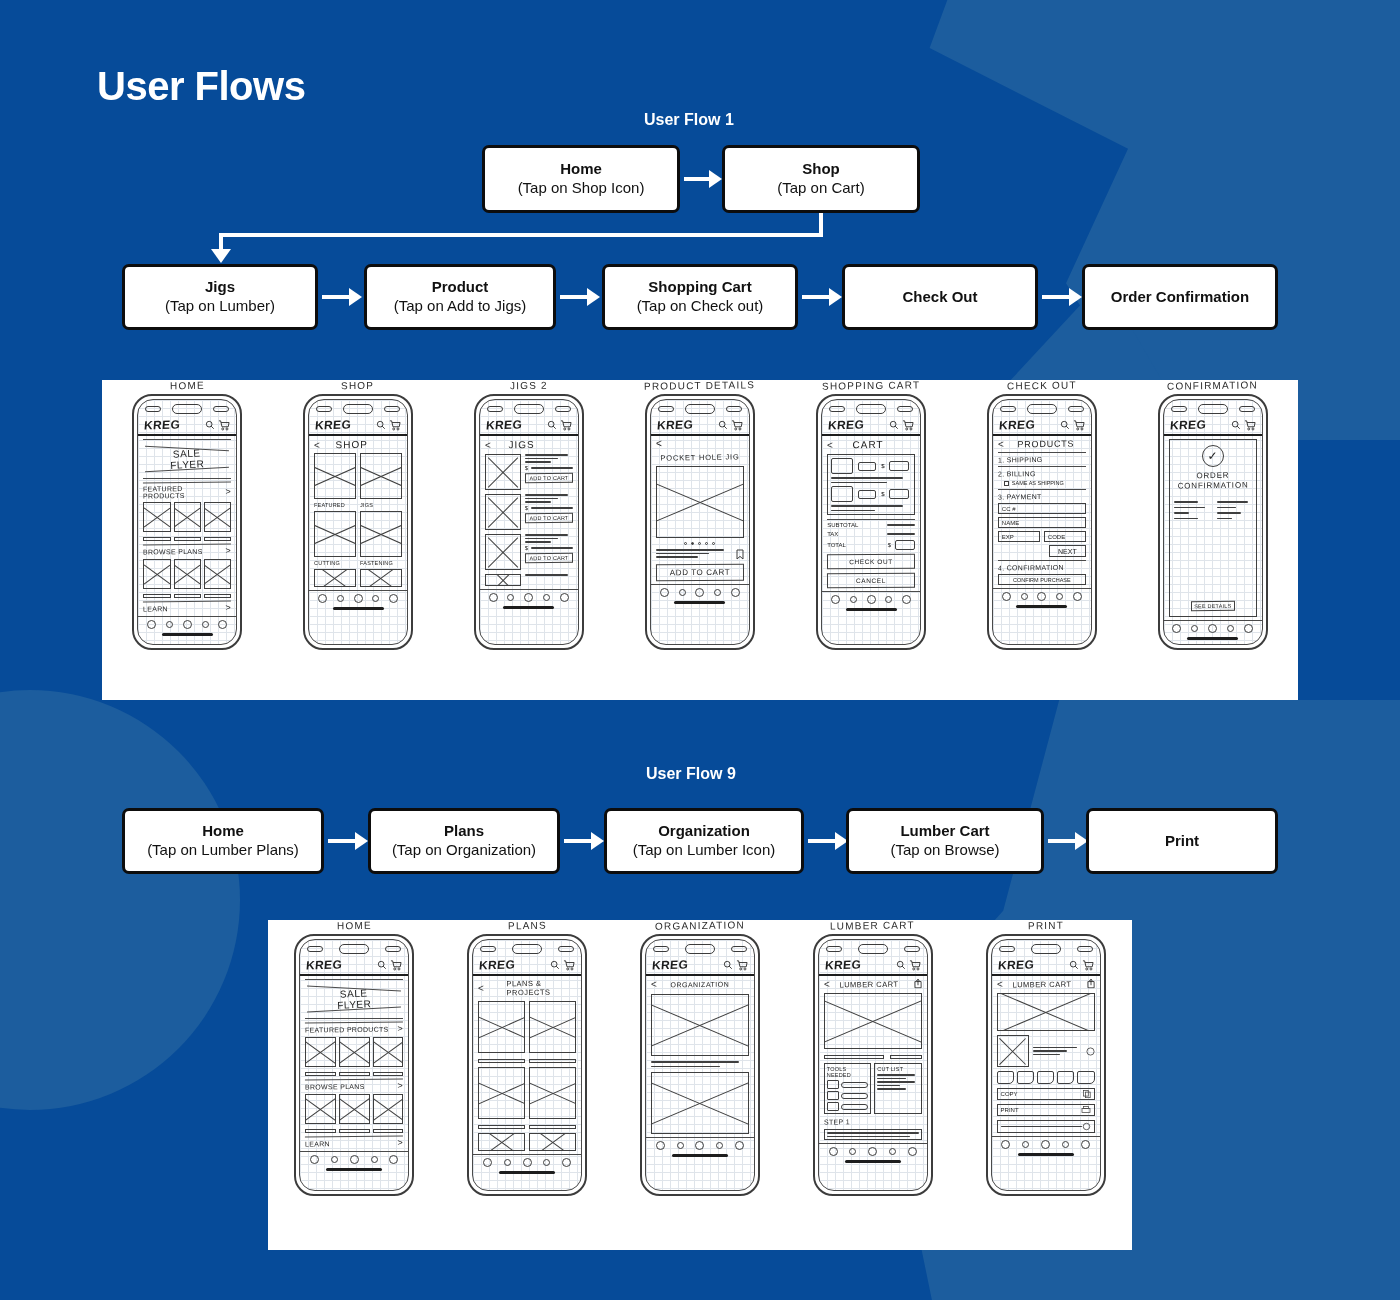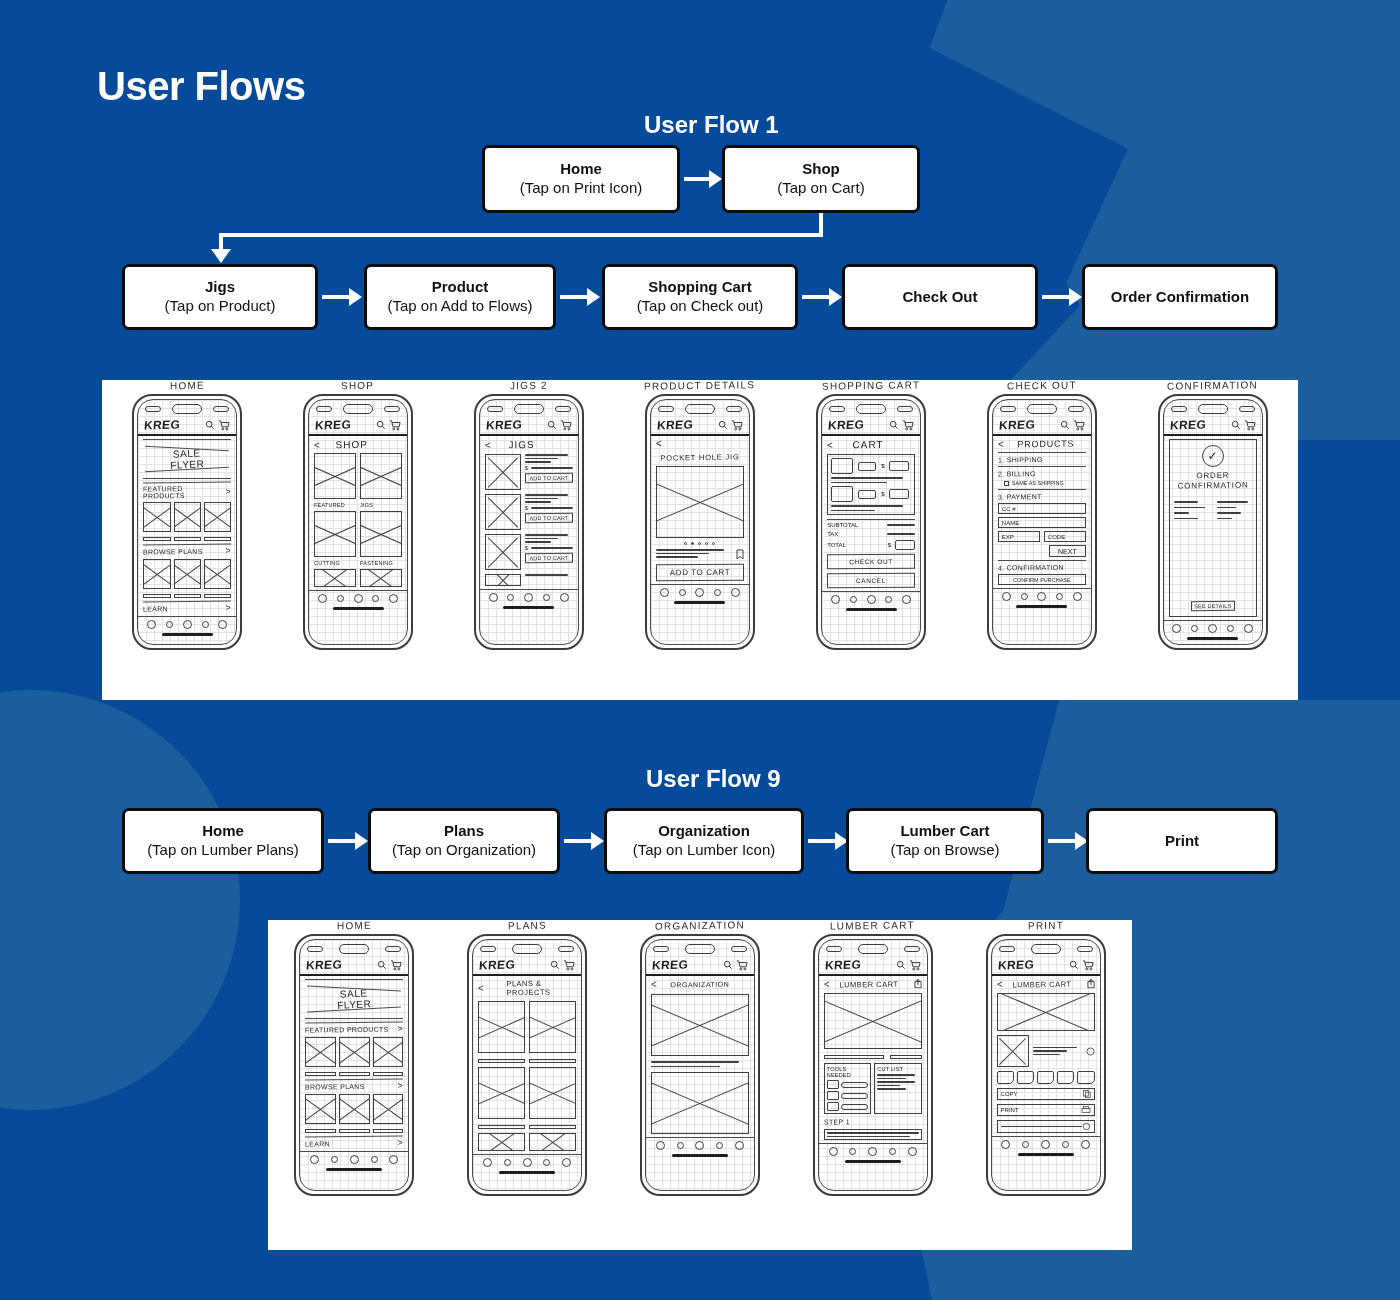--- a/index.html
+++ b/index.html
@@ -46,7 +46,7 @@
   
   .flow-heading {
     position: absolute; color: #ffffff;
-    font-size: 24px; font-weight: bold; z-index: 5;
+    font-size: 16px; font-weight: bold; z-index: 5;
   }
   #flow1-heading { left: 644px; top: 111px; }
   #flow2-heading { left: 646px; top: 765px; }

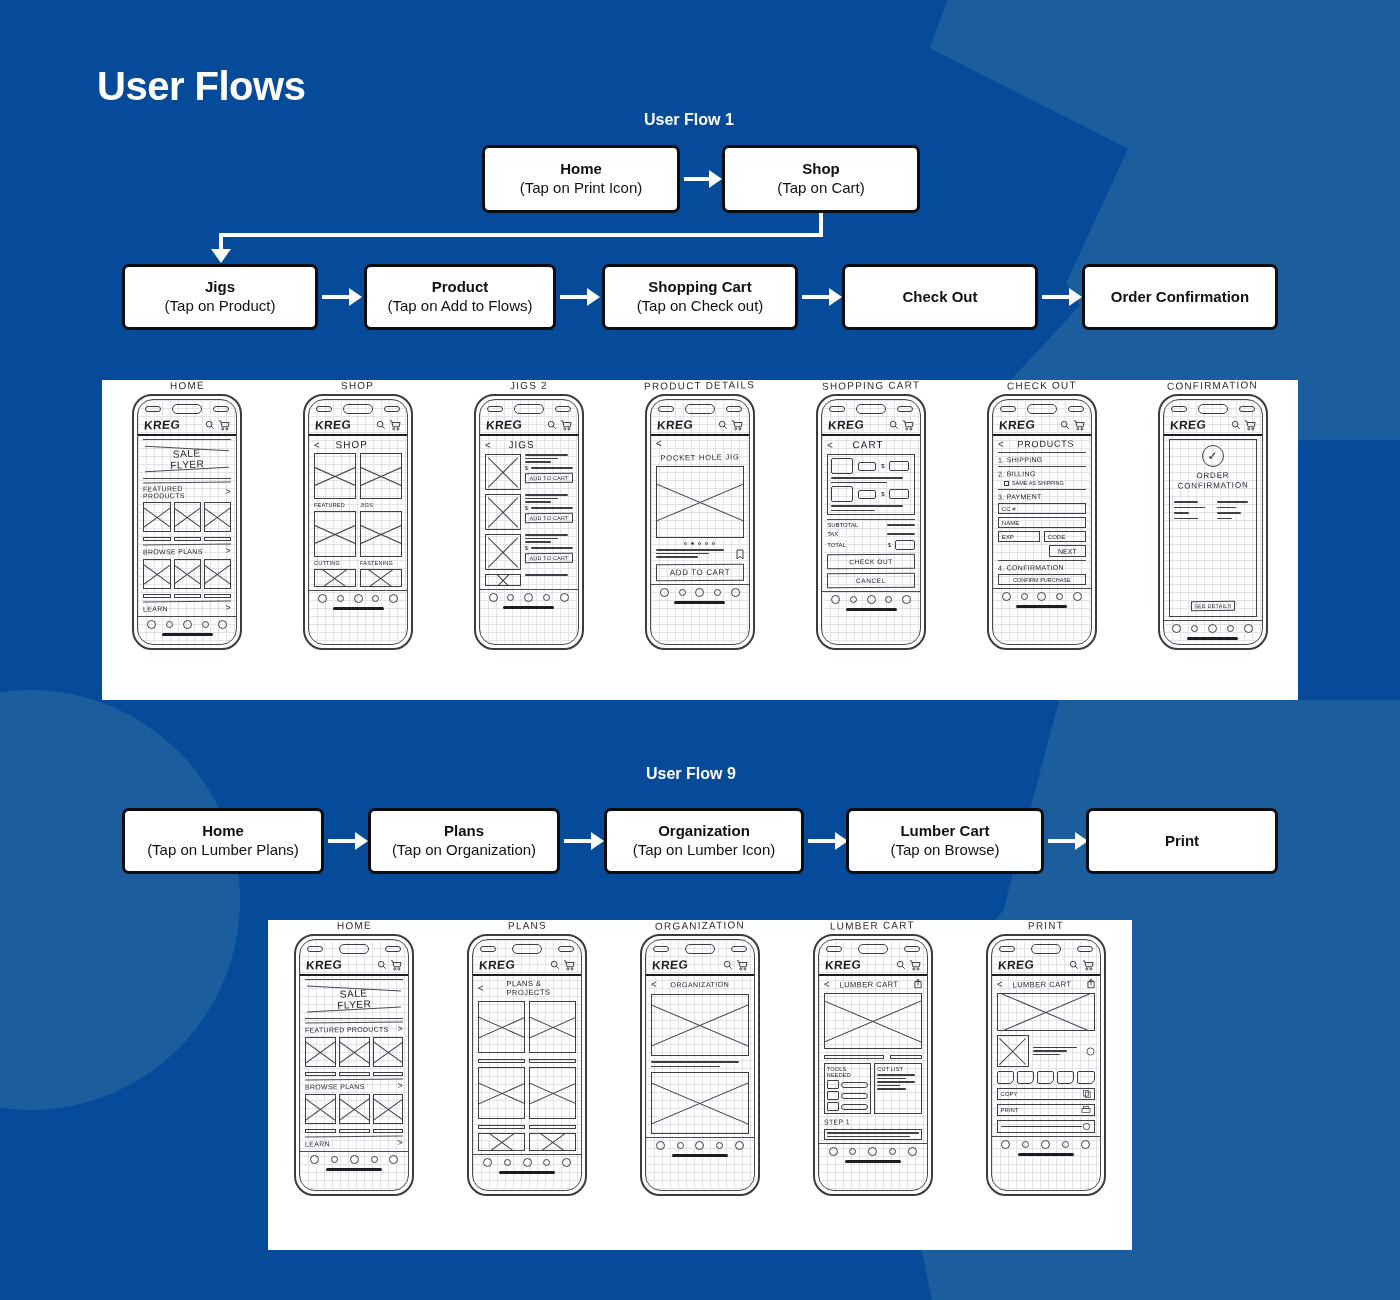--- a/index.html
+++ b/index.html
@@ -321,7 +321,7 @@
 
 <div class="flow-box" style="left:482px; top:145px; width:198px; height:68px;">
   <span class="bx-title">Home</span>
-  <span class="bx-sub">(Tap on Print Icon)</span>
+  <span class="bx-sub">(Tap on Shop Icon)</span>
 </div>
 
 <div class="arrow" style="left:684px; top:164px; width:38px; height:30px;">

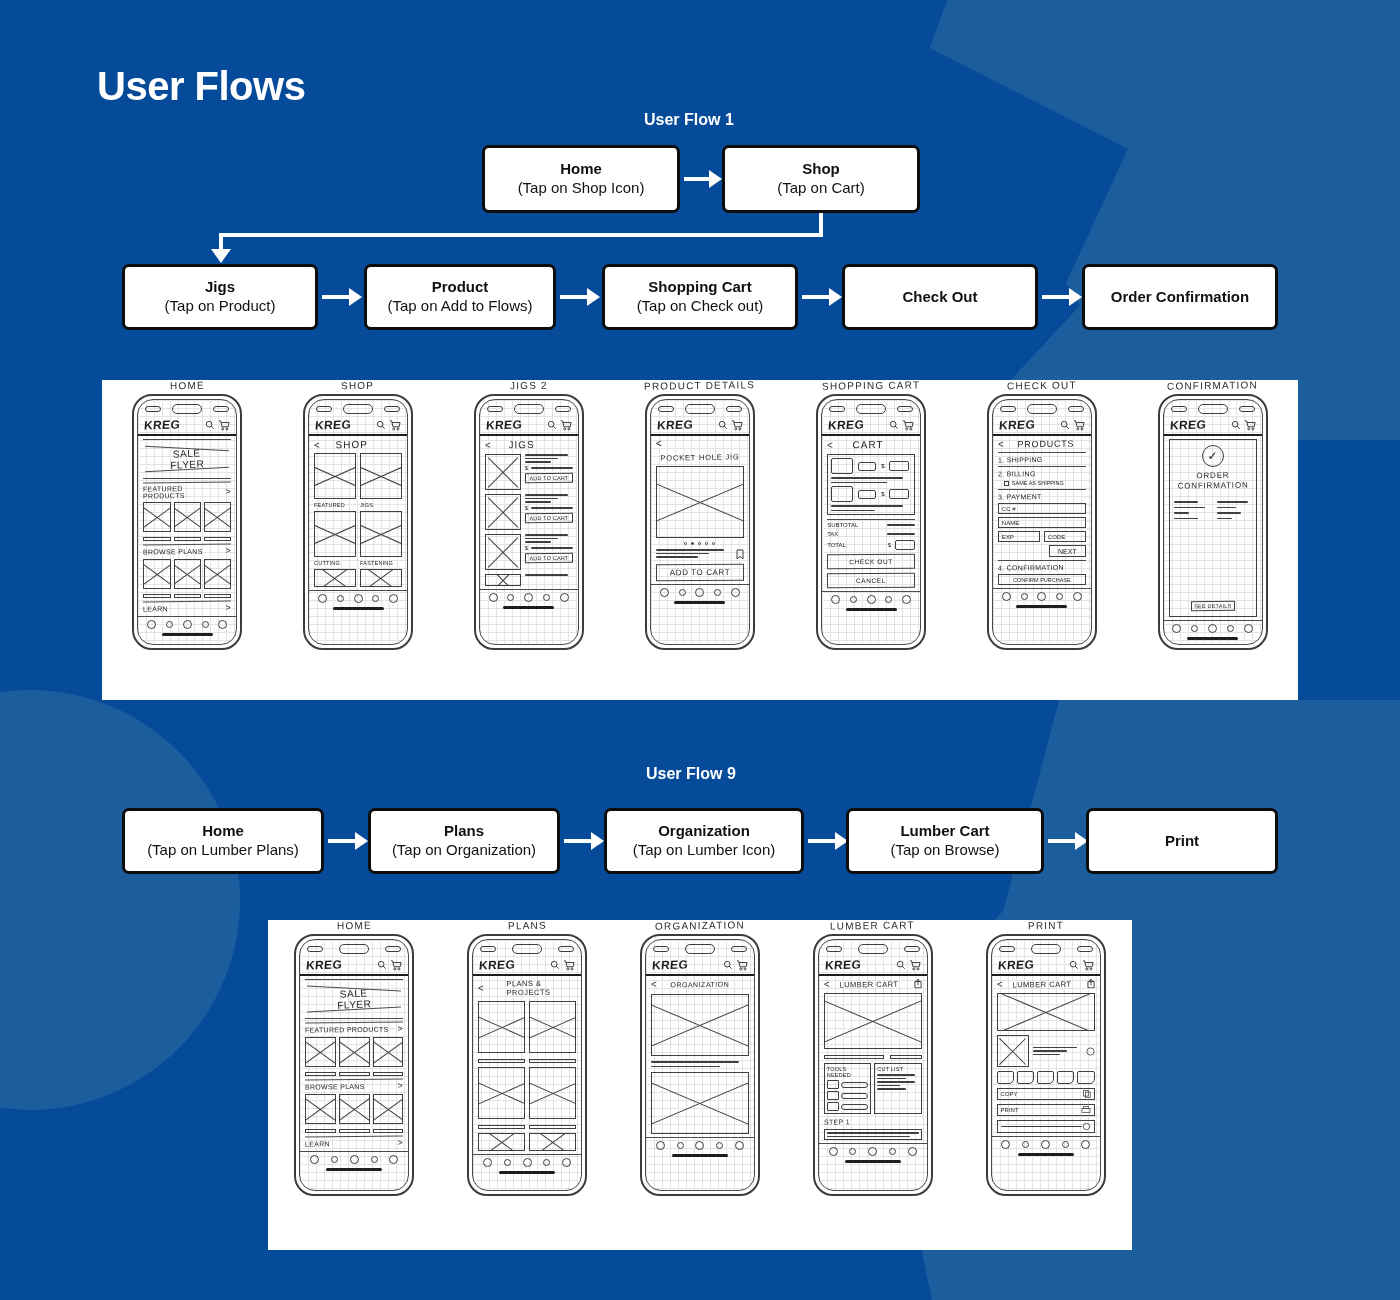--- a/index.html
+++ b/index.html
@@ -343,7 +343,7 @@
 
 <div class="flow-box" style="left:122px; top:264px; width:196px; height:66px;">
   <span class="bx-title">Jigs</span>
-  <span class="bx-sub">(Tap on Product)</span>
+  <span class="bx-sub">(Tap on Lumber)</span>
 </div>
 <div class="arrow" style="left:322px; top:282px; width:40px; height:30px;">
   <span class="shaft" style="width:30px;"></span>

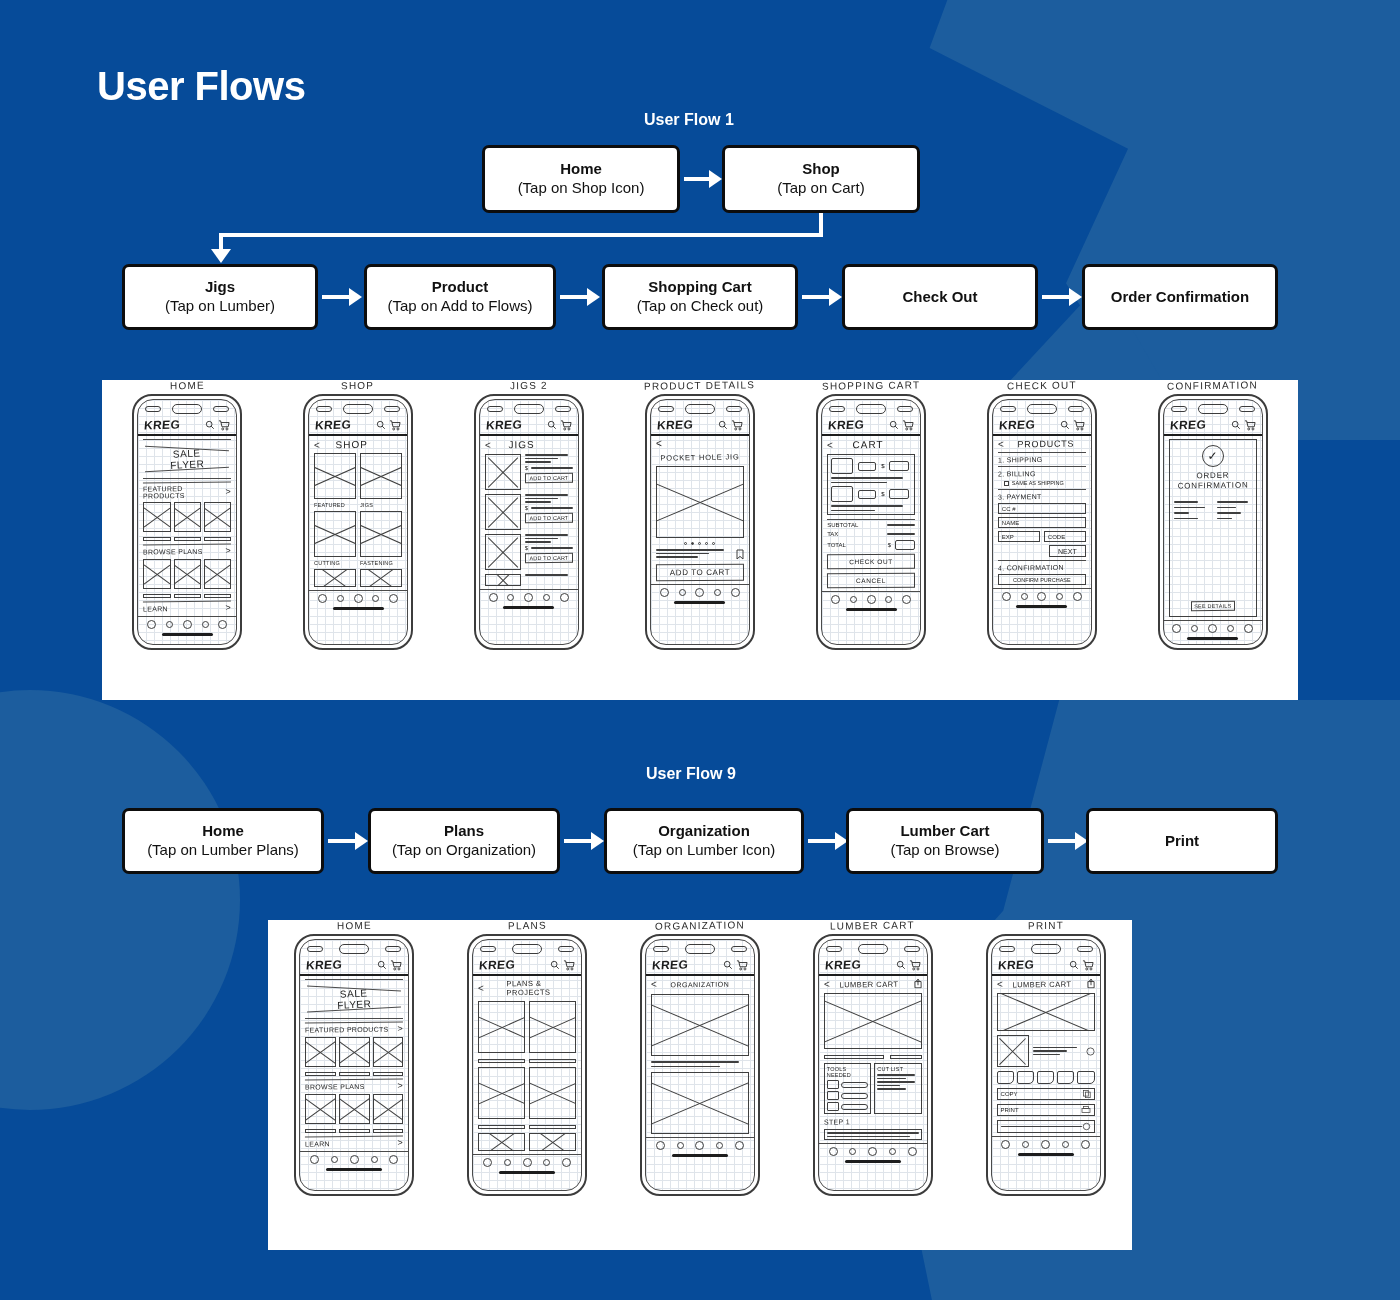--- a/index.html
+++ b/index.html
@@ -352,7 +352,7 @@
 
 <div class="flow-box" style="left:364px; top:264px; width:192px; height:66px;">
   <span class="bx-title">Product</span>
-  <span class="bx-sub">(Tap on Add to Flows)</span>
+  <span class="bx-sub">(Tap on Add to Jigs)</span>
 </div>
 <div class="arrow" style="left:560px; top:282px; width:40px; height:30px;">
   <span class="shaft" style="width:30px;"></span>

